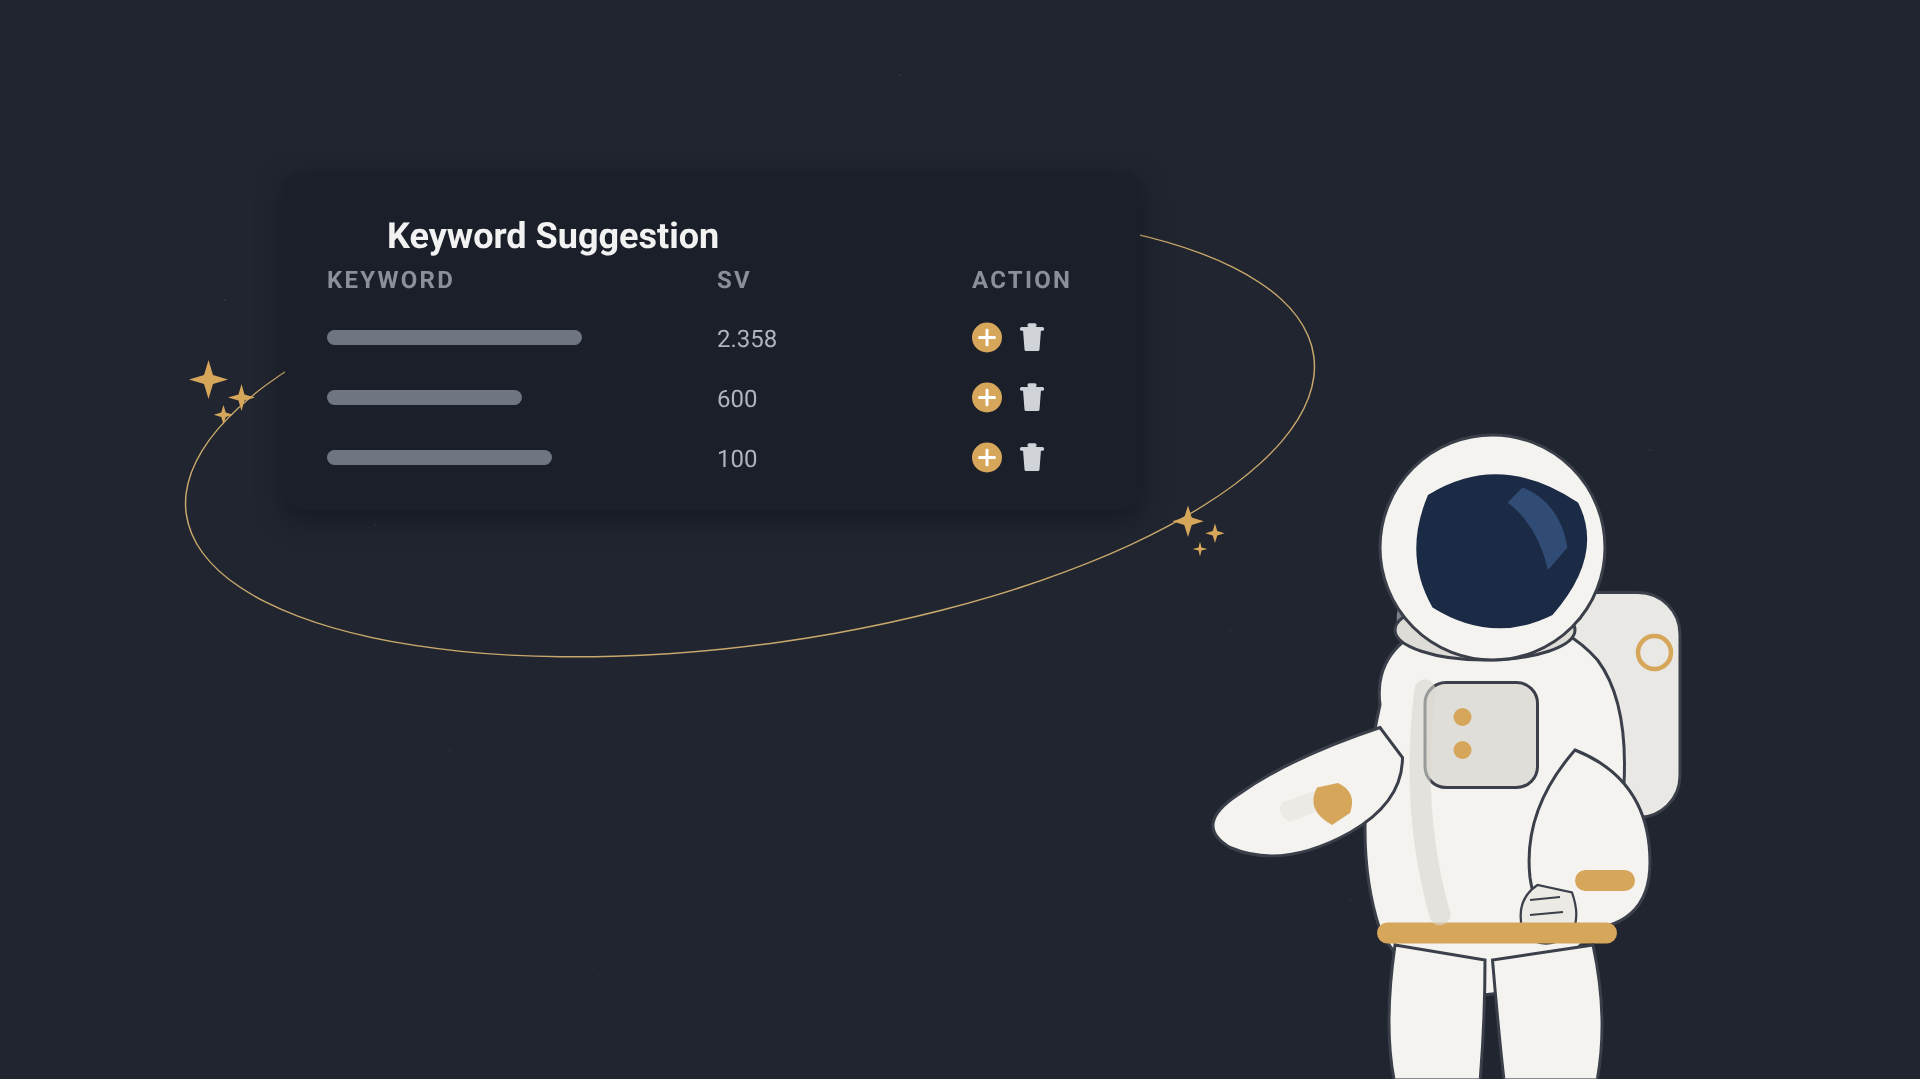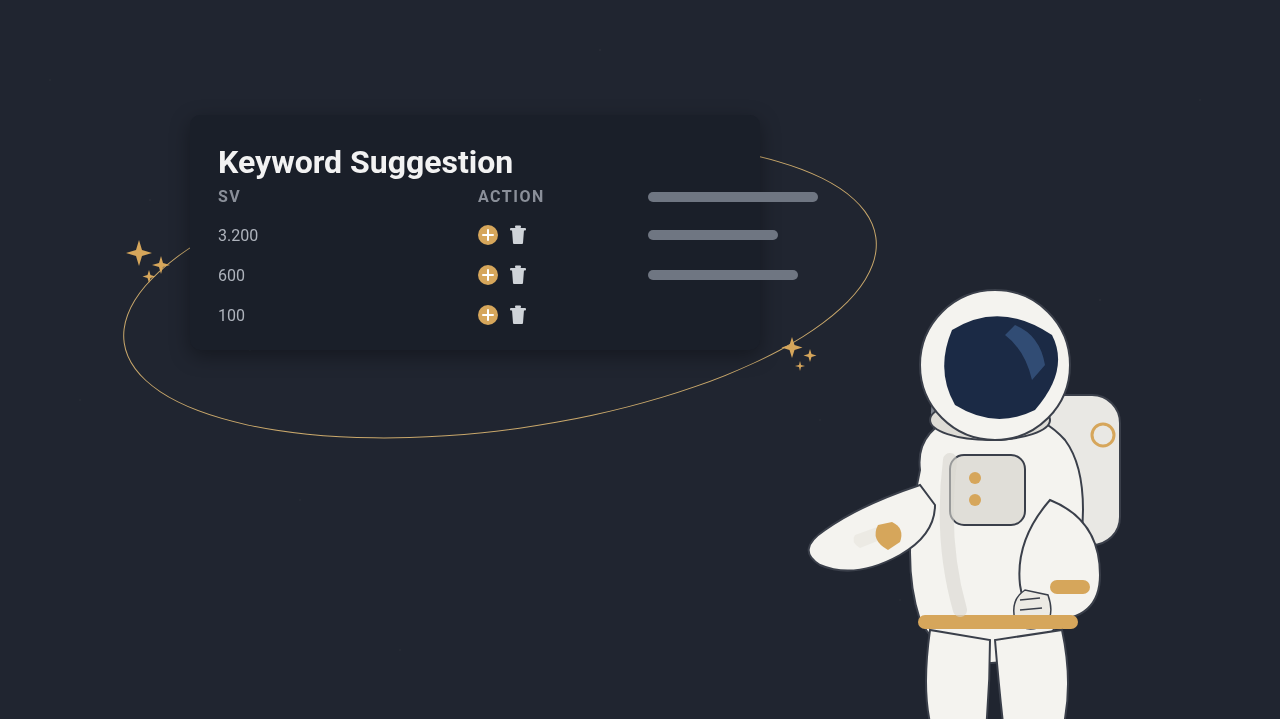--- a/index.html
+++ b/index.html
@@ -49,10 +49,11 @@
     box-shadow: 0 6px 20px rgba(0,0,0,0.35);
   }
   .card-title {
-    font-size: 32px;
+    font-size: 24px;
     font-weight: 700;
     color: #f2f2f2;
     margin-bottom: 6px;
+    margin-left: 40px;
   }
   .card-sub {
     font-size: 19px;

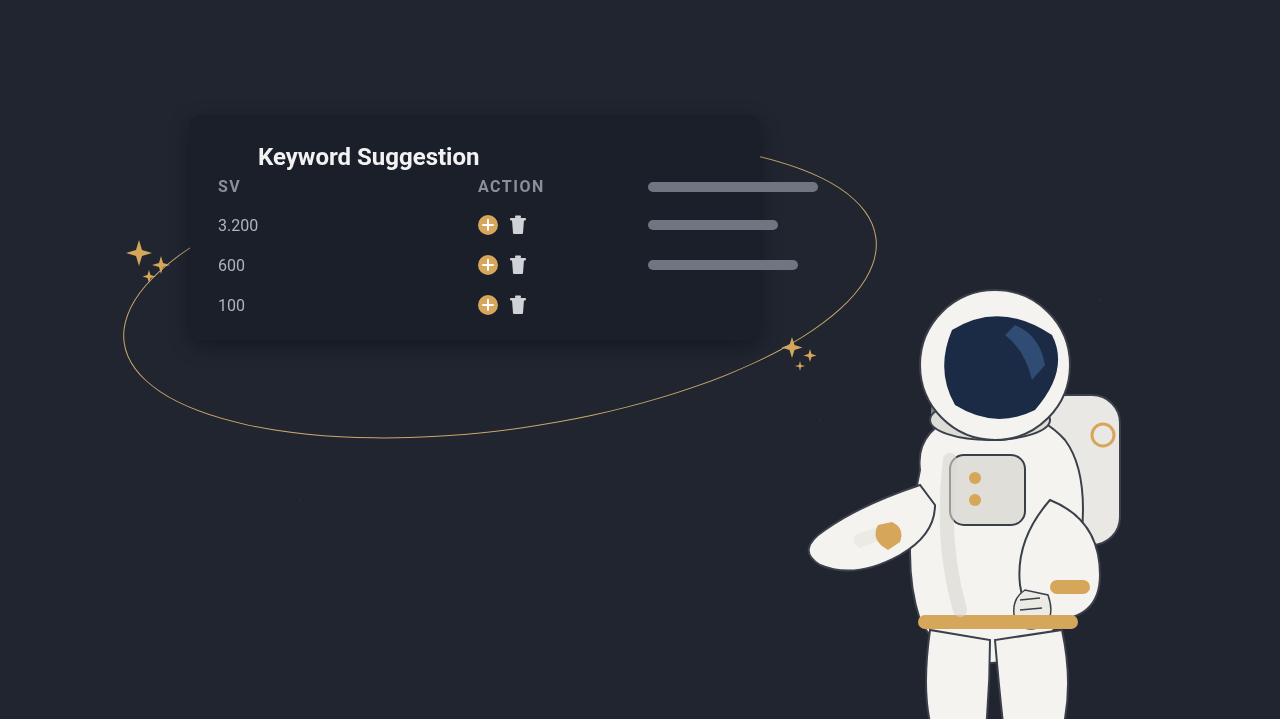--- a/index.html
+++ b/index.html
@@ -132,6 +132,7 @@
   <div class="card-title">Keyword Suggestion</div>
 
   <div class="tbl">
+    <div class="th">KEYWORD</div>
     <div class="th">SV</div>
     <div class="th">ACTION</div>
 

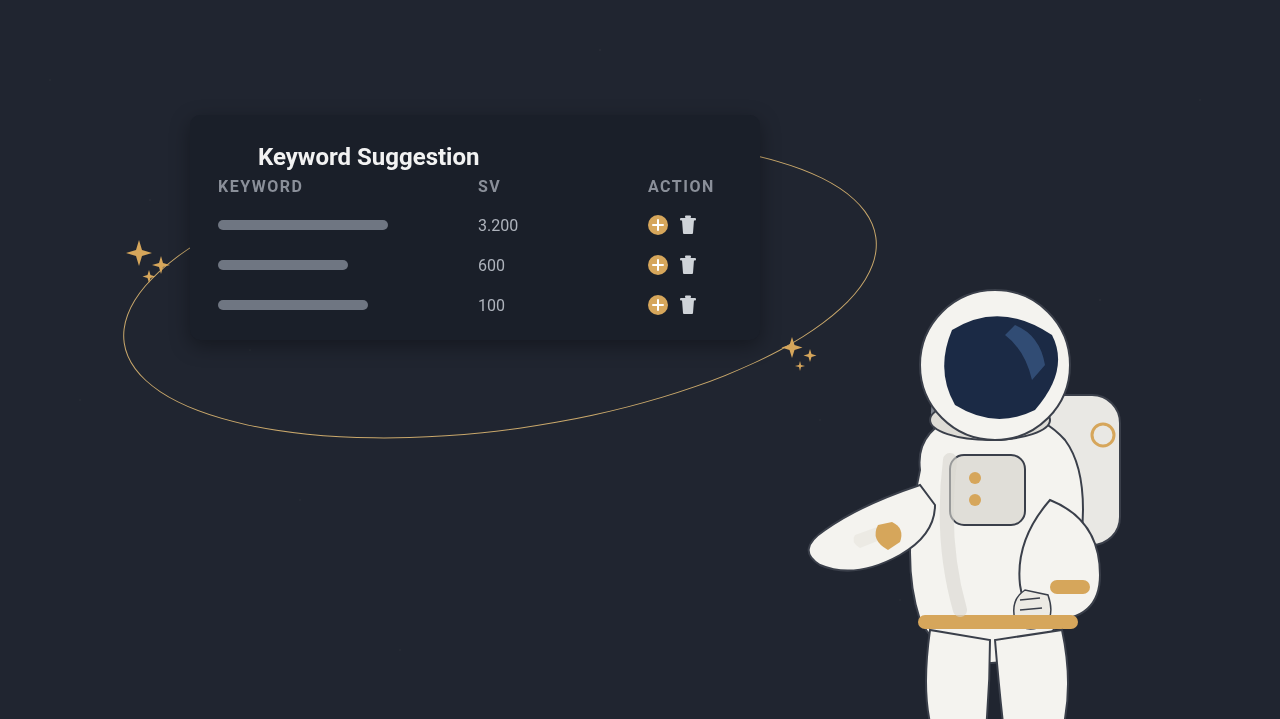--- a/index.html
+++ b/index.html
@@ -137,7 +137,7 @@
     <div class="th">ACTION</div>
 
     <div class="kw-bar" style="width:170px"></div>
-    <div class="sv-val">3.200</div>
+    <div class="sv-val">2.358</div>
     <div class="actions">
       <div class="add-btn">
         <svg viewBox="0 0 12 12">

